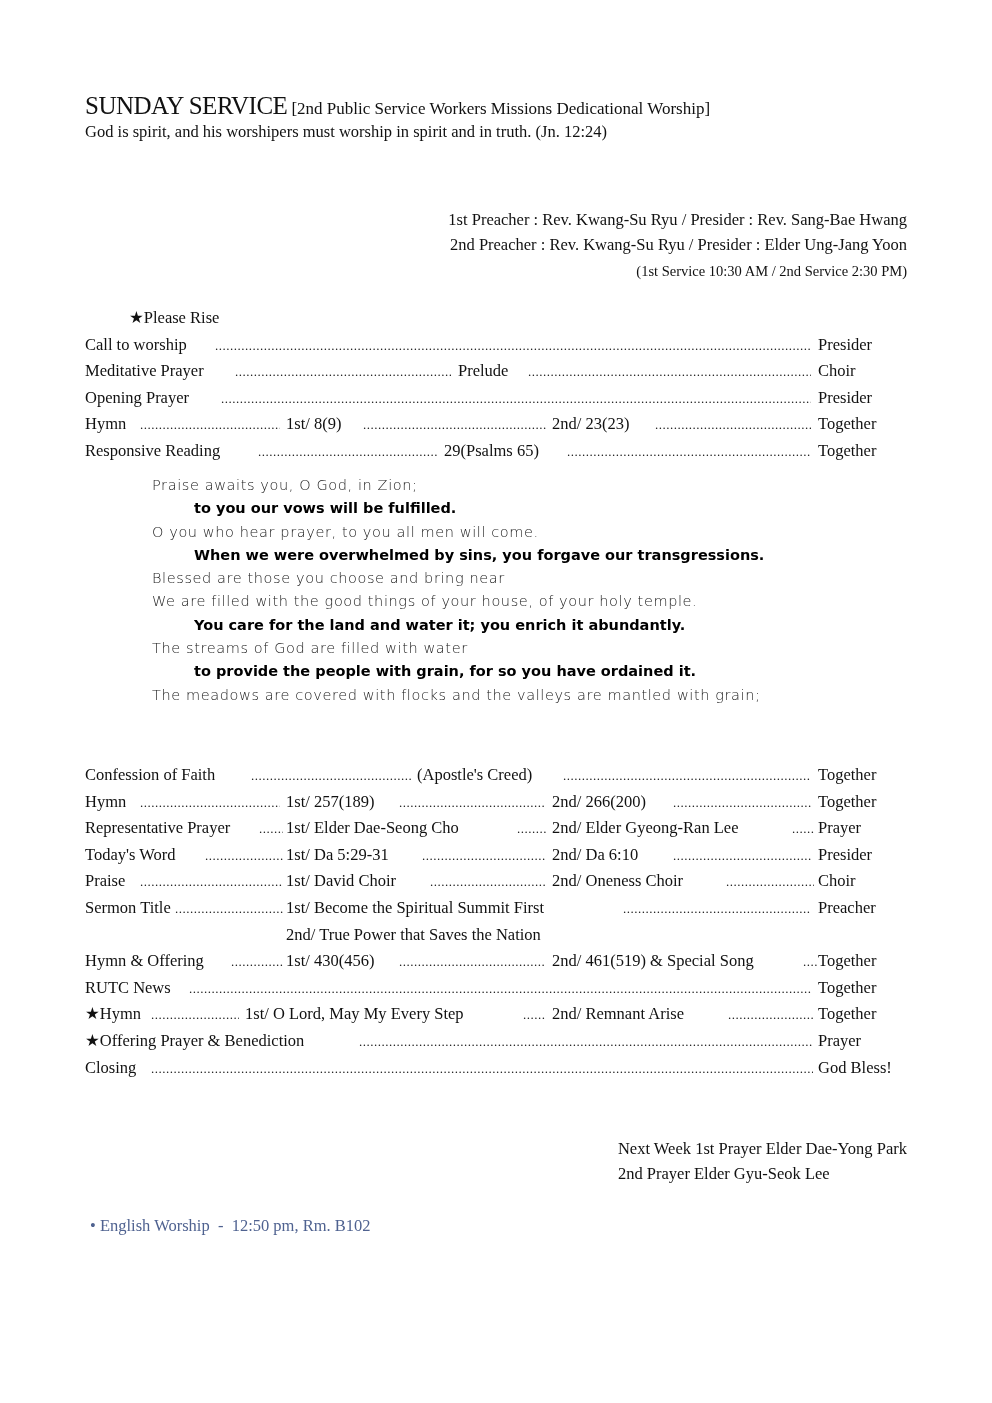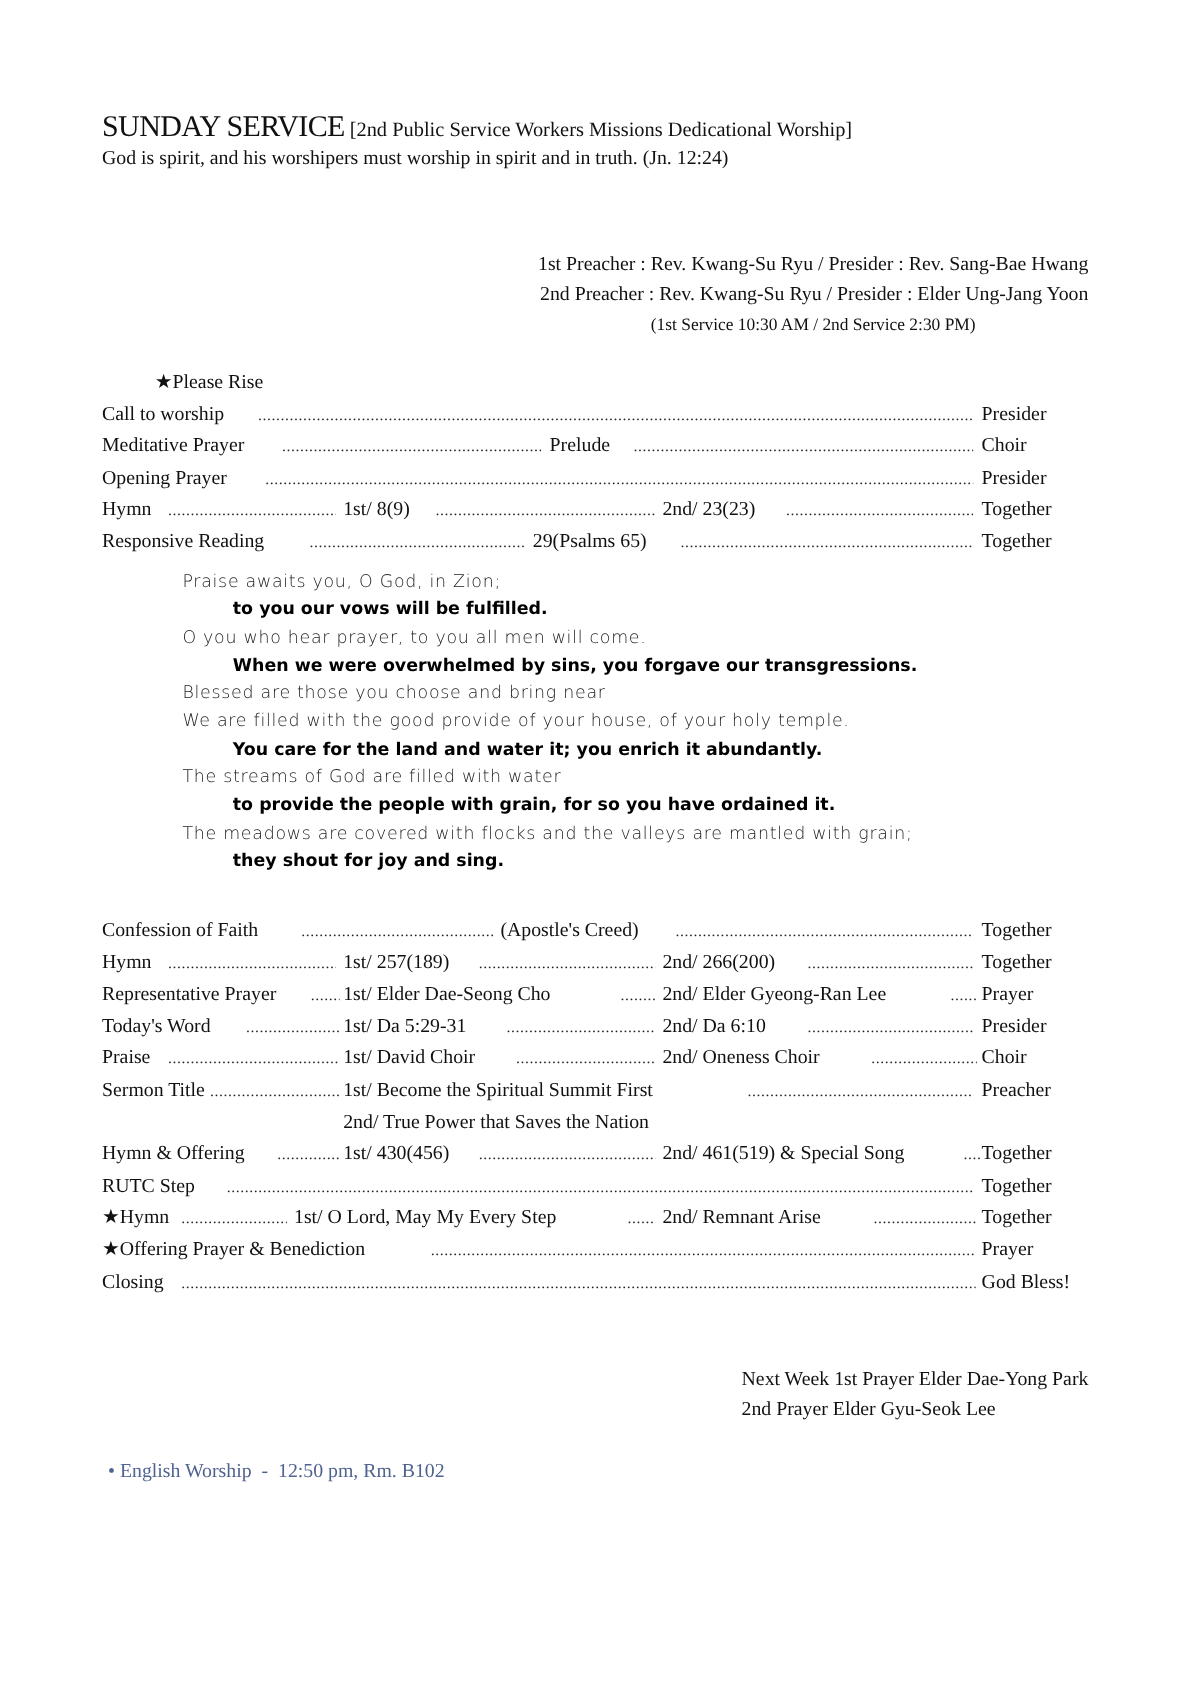--- a/index.html
+++ b/index.html
@@ -15,7 +15,7 @@
   .verse { position: absolute; left: 85px; top: 122px; font-size: 16.5px; white-space: nowrap; }
 
   .leaders { position: absolute; right: 85px; top: 207px; text-align: right; font-size: 16.5px; line-height: 25px; white-space: nowrap; }
-  .service-times { font-size: 14.5px; line-height: 29px; text-align: center; }
+  .service-times { font-size: 14.5px; line-height: 29px; }
 
   .order { position: absolute; left: 85px; top: 305px; width: 822px; font-size: 16.5px; }
   .rise { height: 26.6px; line-height: 26.6px; margin-left: 44px; }

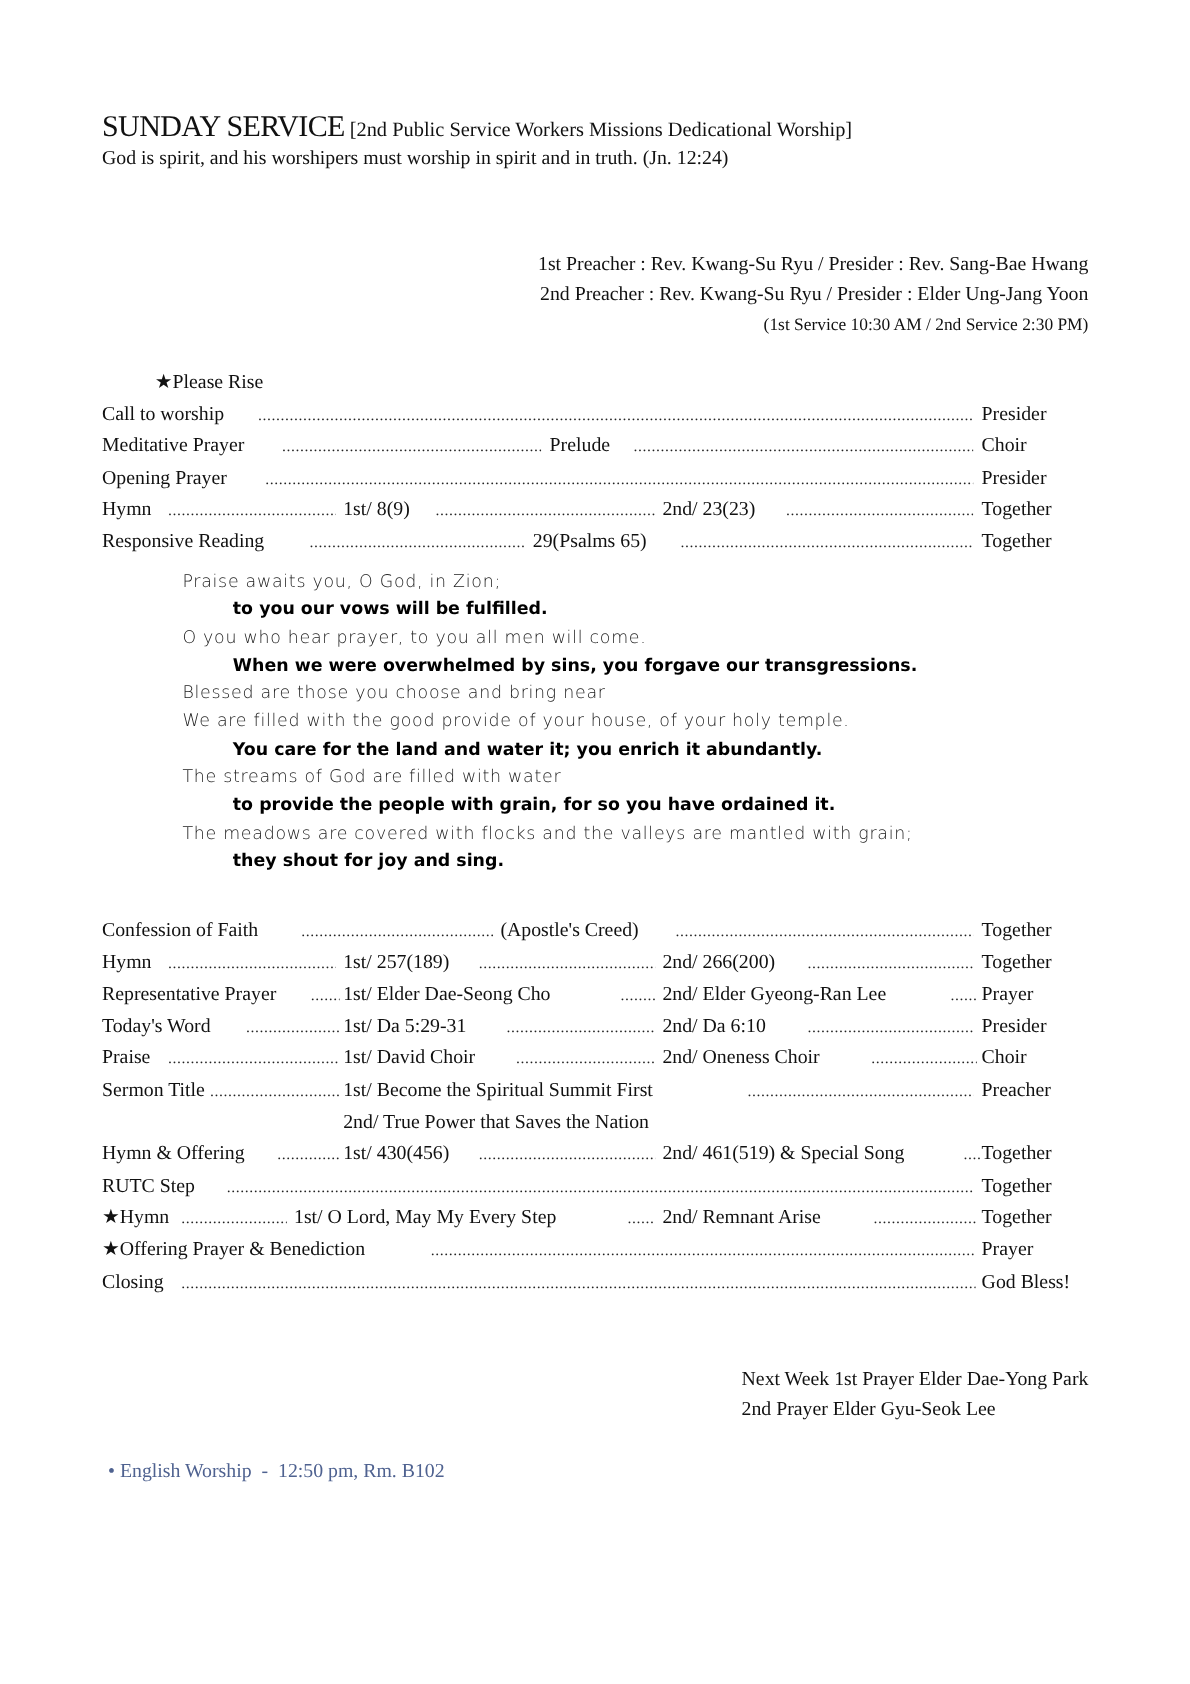--- a/index.html
+++ b/index.html
@@ -101,7 +101,7 @@
     <div class="l">O you who hear prayer, to you all men will come.</div>
     <div class="r">When we were overwhelmed by sins, you forgave our transgressions.</div>
     <div class="l">Blessed are those you choose and bring near</div>
-    <div class="l">We are filled with the good provide of your house, of your holy temple.</div>
+    <div class="l">We are filled with the good things of your house, of your holy temple.</div>
     <div class="r">You care for the land and water it; you enrich it abundantly.</div>
     <div class="l">The streams of God are filled with water</div>
     <div class="r">to provide the people with grain, for so you have ordained it.</div>

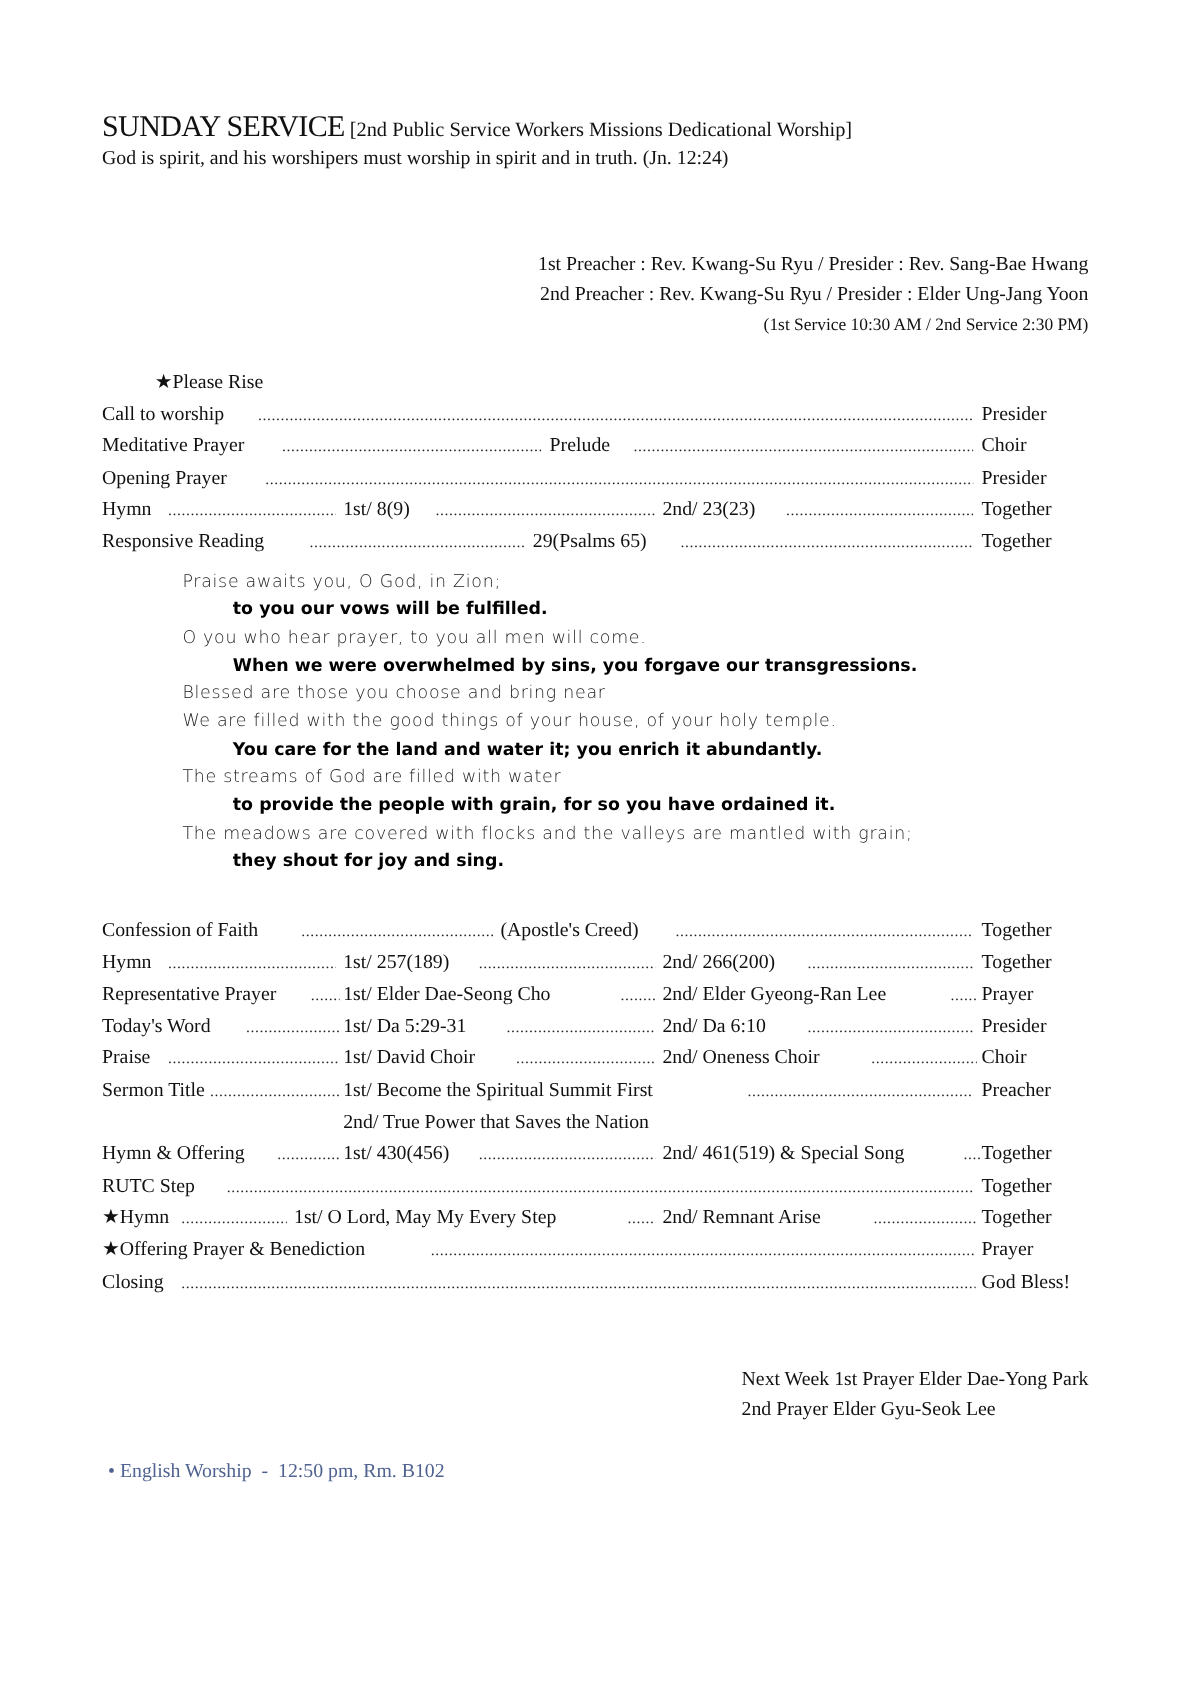--- a/index.html
+++ b/index.html
@@ -106,7 +106,6 @@
     <div class="l">The streams of God are filled with water</div>
     <div class="r">to provide the people with grain, for so you have ordained it.</div>
     <div class="l">The meadows are covered with flocks and the valleys are mantled with grain;</div>
-    <div class="r">they shout for joy and sing.</div>
   </div>
 
   <div class="order2">

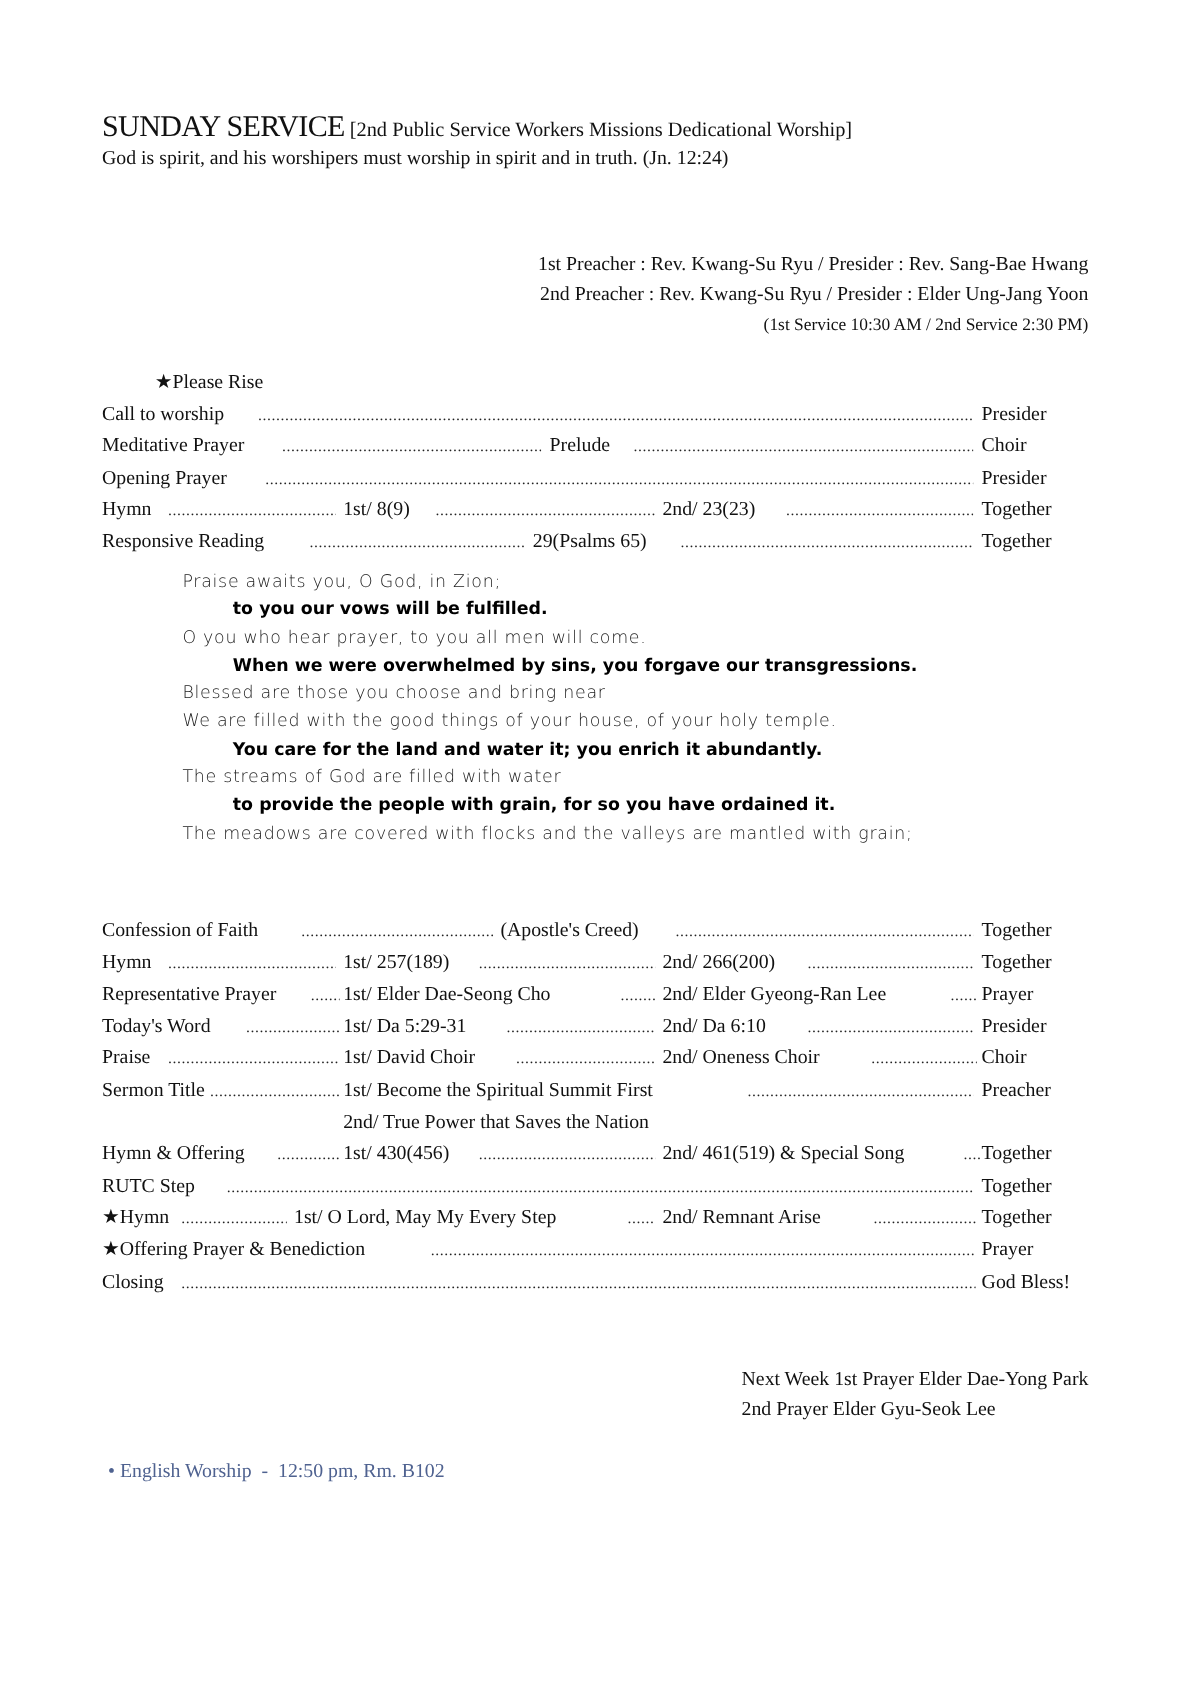--- a/index.html
+++ b/index.html
@@ -181,7 +181,7 @@
 
     <div class="row">
       <div class="dots" style="left:104px;width:622px">............................................................................................................................................................................................................................................................................................................</div>
-      <span style="left:0">RUTC Step</span>
+      <span style="left:0">RUTC News</span>
       <span style="left:733px">Together</span>
     </div>
 

